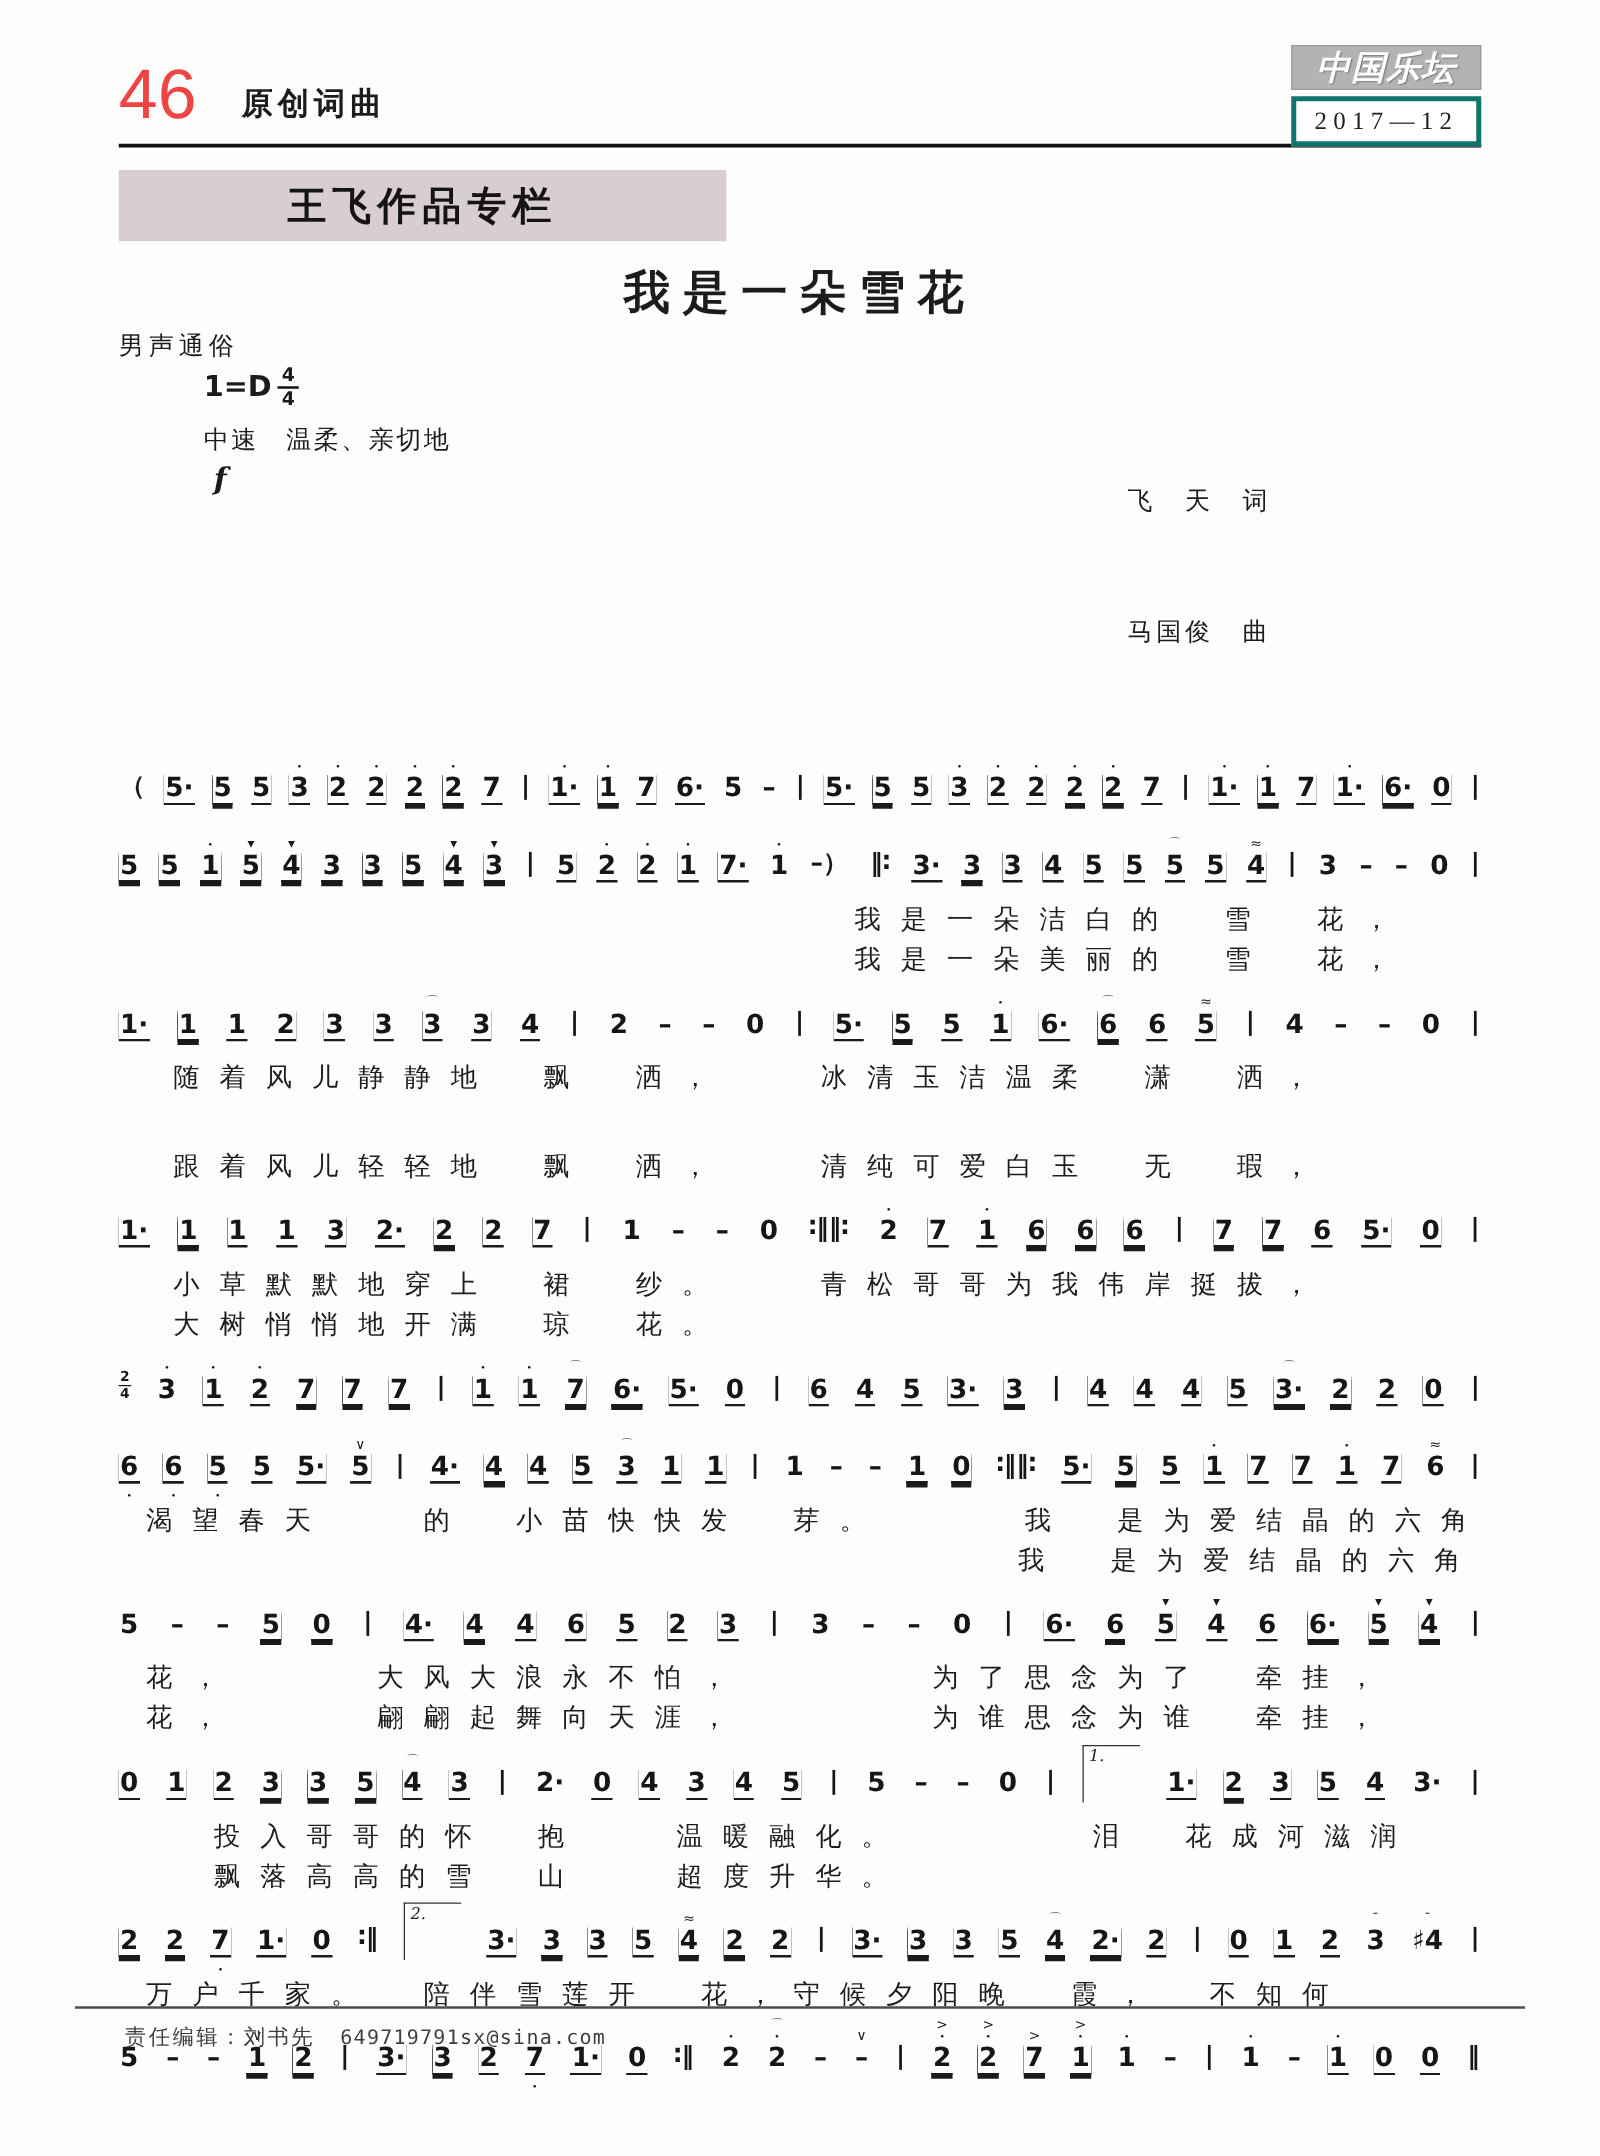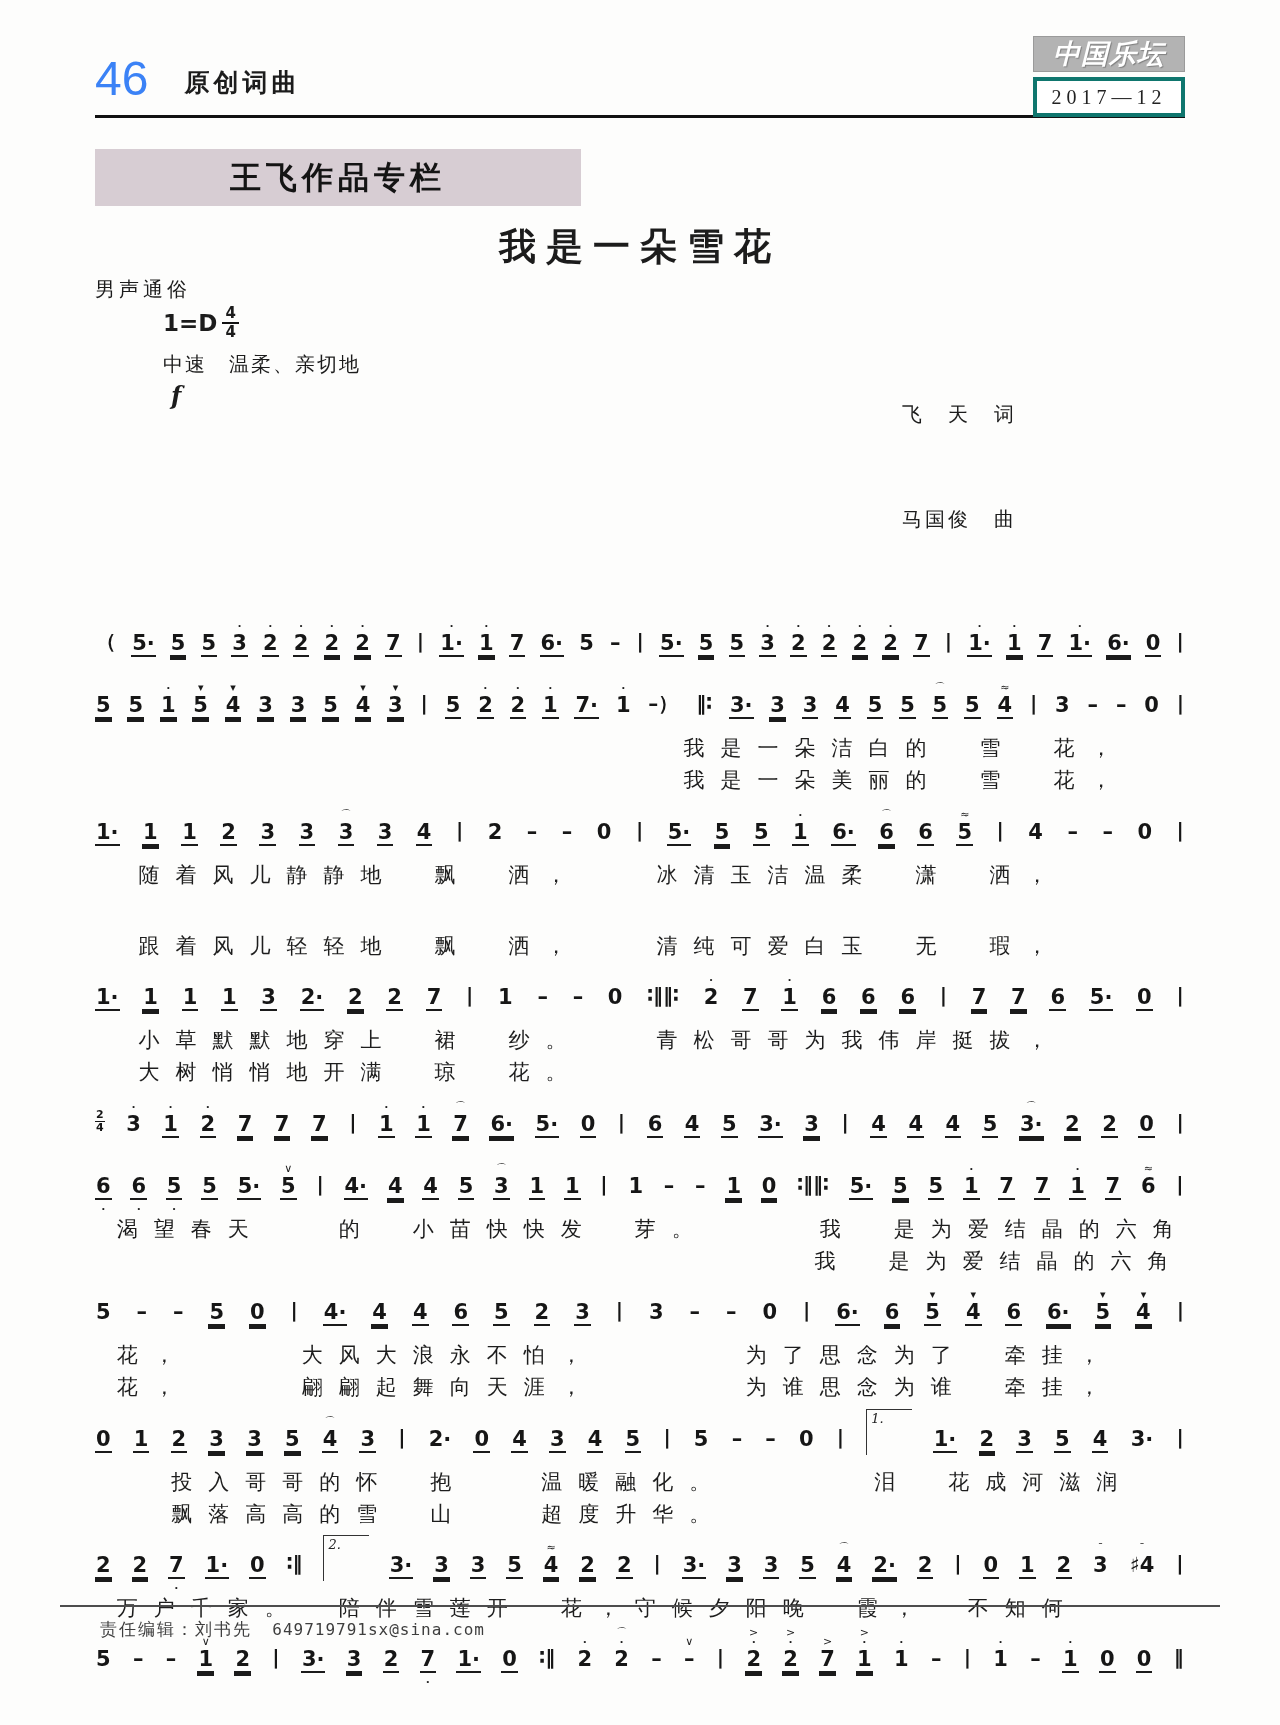--- a/index.html
+++ b/index.html
@@ -13,7 +13,7 @@
   
   .header{display:flex;justify-content:space-between;align-items:flex-end;}
   .header-left{display:flex;align-items:flex-end;}
-  .pagenum{font-family:"Liberation Sans","DejaVu Sans",sans-serif;font-size:48px;line-height:1;color:#3b82f6;}
+  .pagenum{font-family:"Liberation Sans","DejaVu Sans",sans-serif;font-size:56px;line-height:1;color:#ef4444;}
   .section{font-size:25px;font-weight:bold;letter-spacing:4px;margin:0 0 4px 36px;}
   .header-right{display:flex;flex-direction:column;align-items:center;margin-bottom:-14px;}
   .logo{width:152px;height:36px;background:var(--logo_bg,#b3b3b3);border:1px solid #9a9a9a;

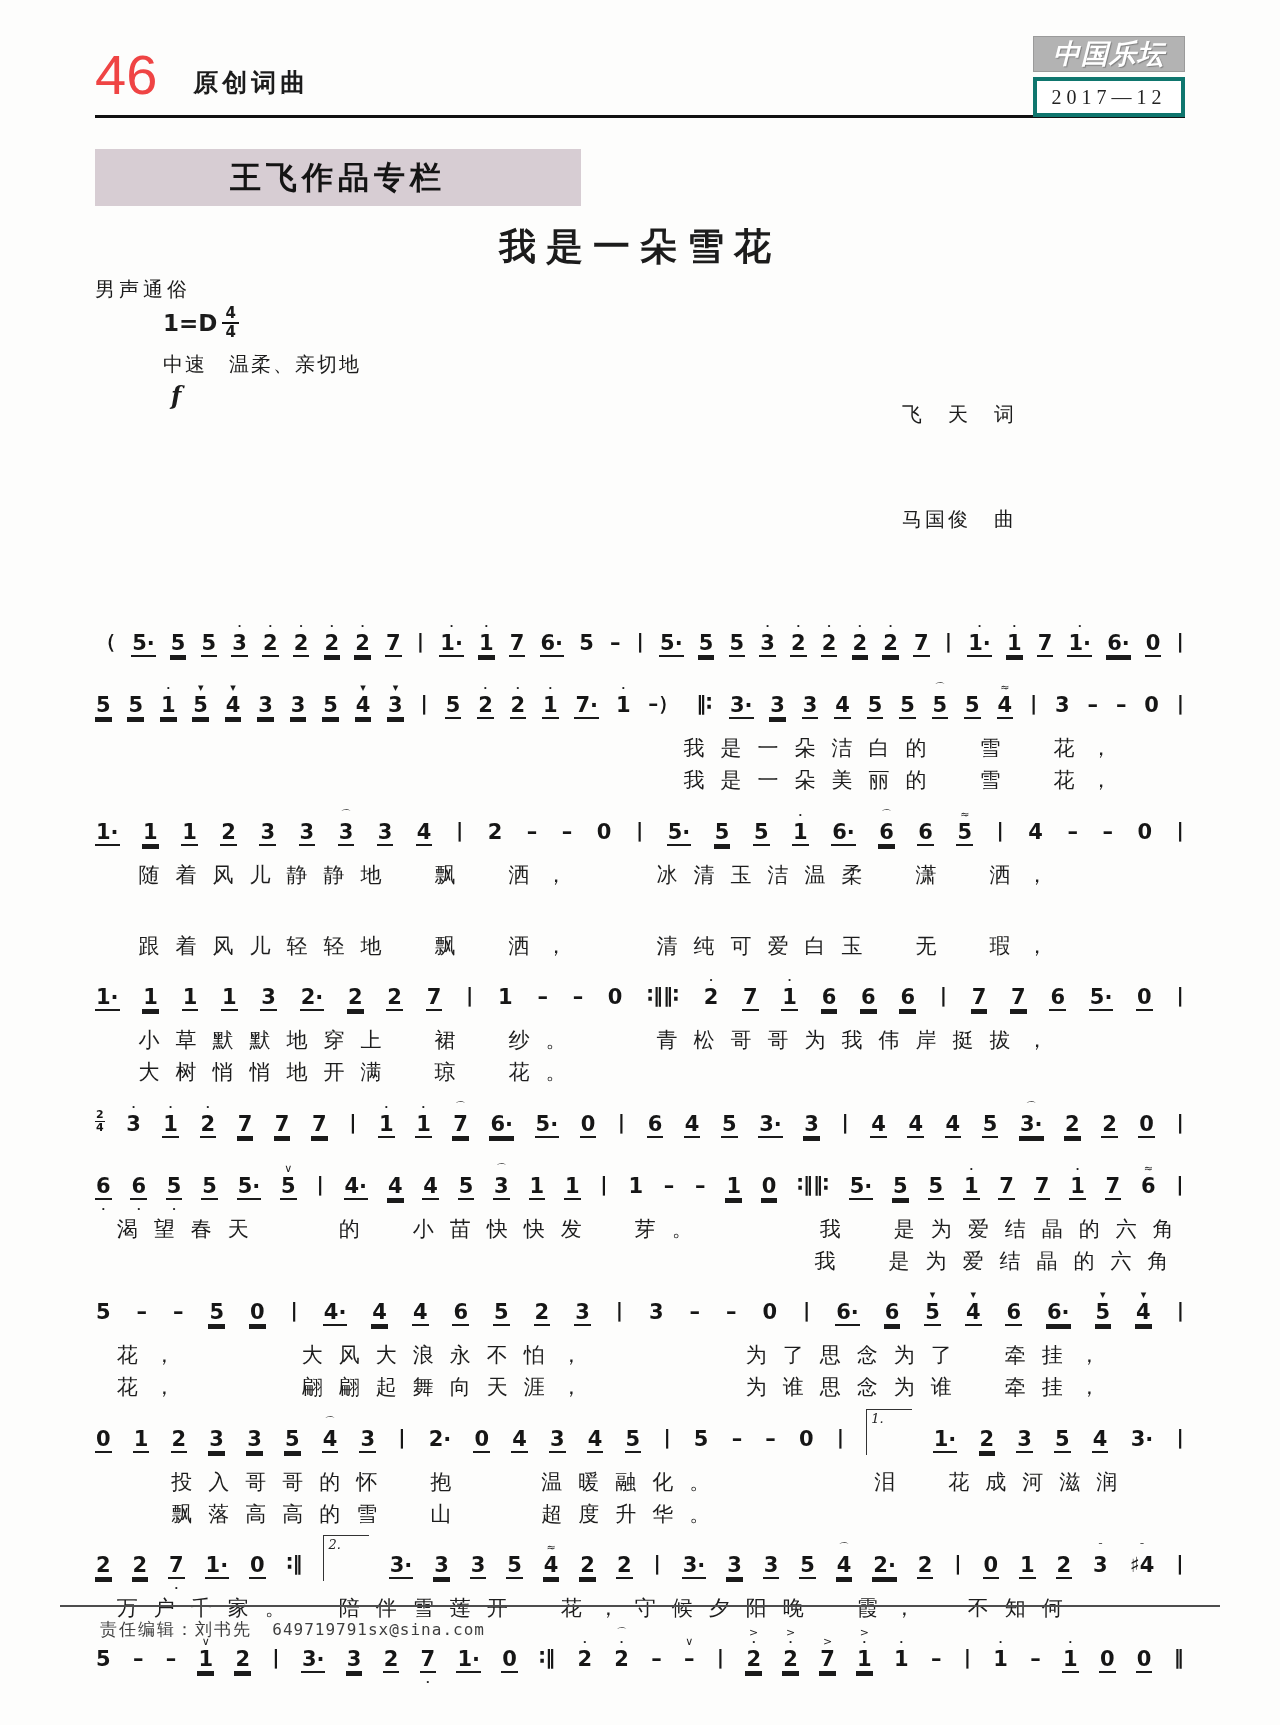--- a/index.html
+++ b/index.html
@@ -23,7 +23,7 @@
     display:flex;align-items:center;justify-content:center;font-size:20px;letter-spacing:5px;color:#222;}
   .rule{height:3px;background:var(--rule,#111);margin-top:12px;}
   
-  .banner{width:486px;height:57px;background:var(--banner_bg,#d7cdd3);margin-top:31px;
+  .banner{width:486px;height:57px;background:var(--banner_bg,#d7cdd3);margin-top:18px;
     display:flex;align-items:center;justify-content:center;}
   .banner span{font-size:31px;font-weight:bold;letter-spacing:5px;color:#141414;}
   .song-title{text-align:center;font-size:37px;font-weight:bold;letter-spacing:10px;margin:16px 0 4px 0;}

